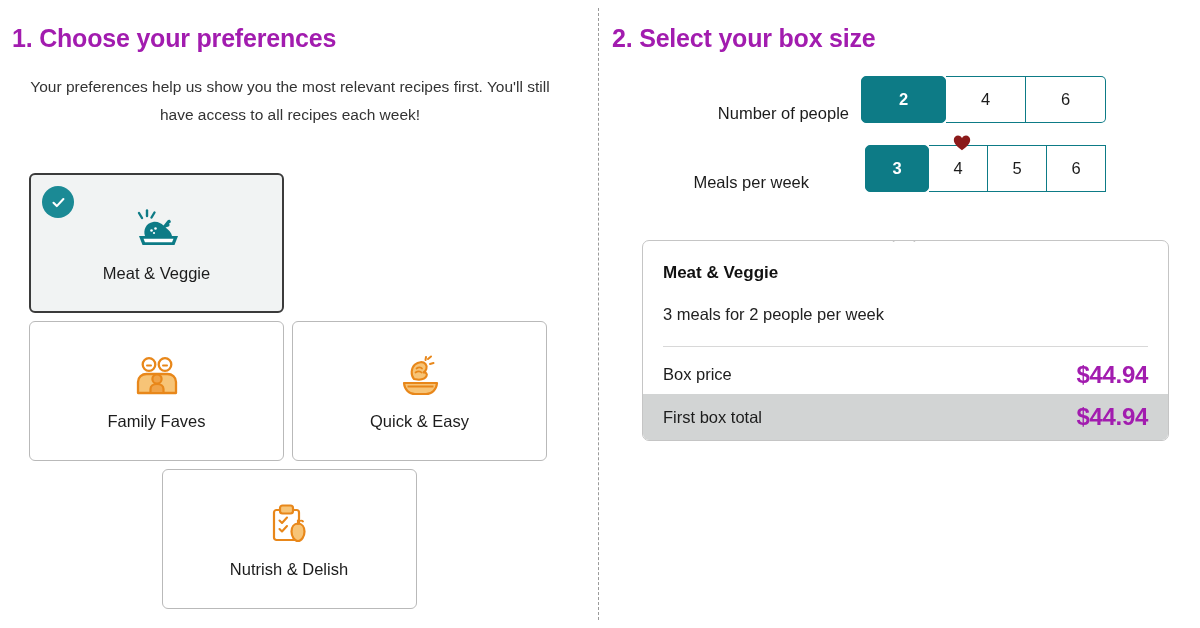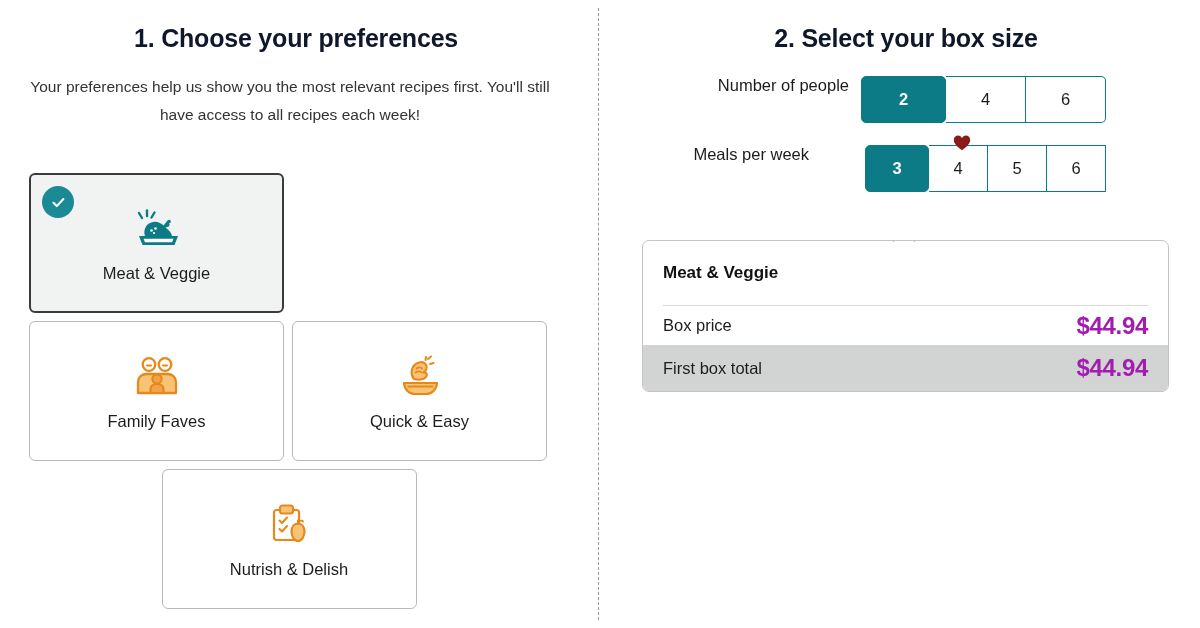--- a/index.html
+++ b/index.html
@@ -23,11 +23,10 @@
   .left { position: absolute; left: 0; top: 0; width: 580px; height: 628px; }
 
   .step-title {
-    text-align: center;
     font-size: 25px;
     font-weight: bold;
     letter-spacing: -0.2px;
-    color: #0f172a;
+    color: #a21caf;
     padding-left: 12px;
   }
   .left .step-title { margin-top: 24px; }

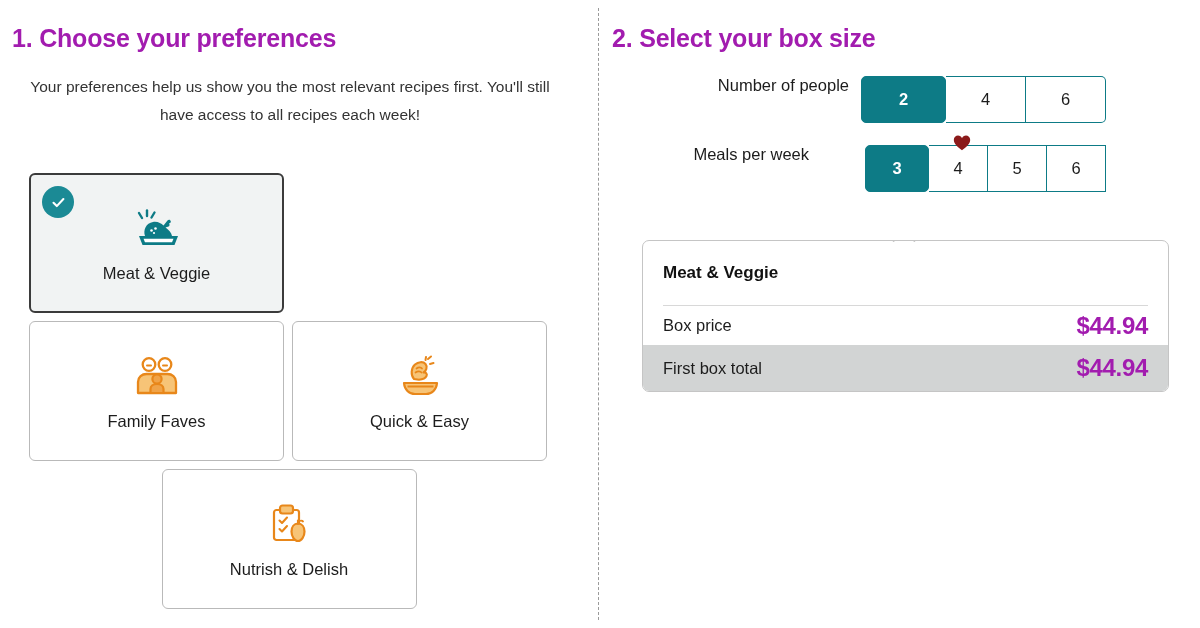--- a/index.html
+++ b/index.html
@@ -86,7 +86,7 @@
 
   .selector-row {
     display: flex;
-    align-items: flex-start;
+    align-items: flex-end;
     justify-content: flex-end;
     padding-right: 94px;
     margin-top: 23px;

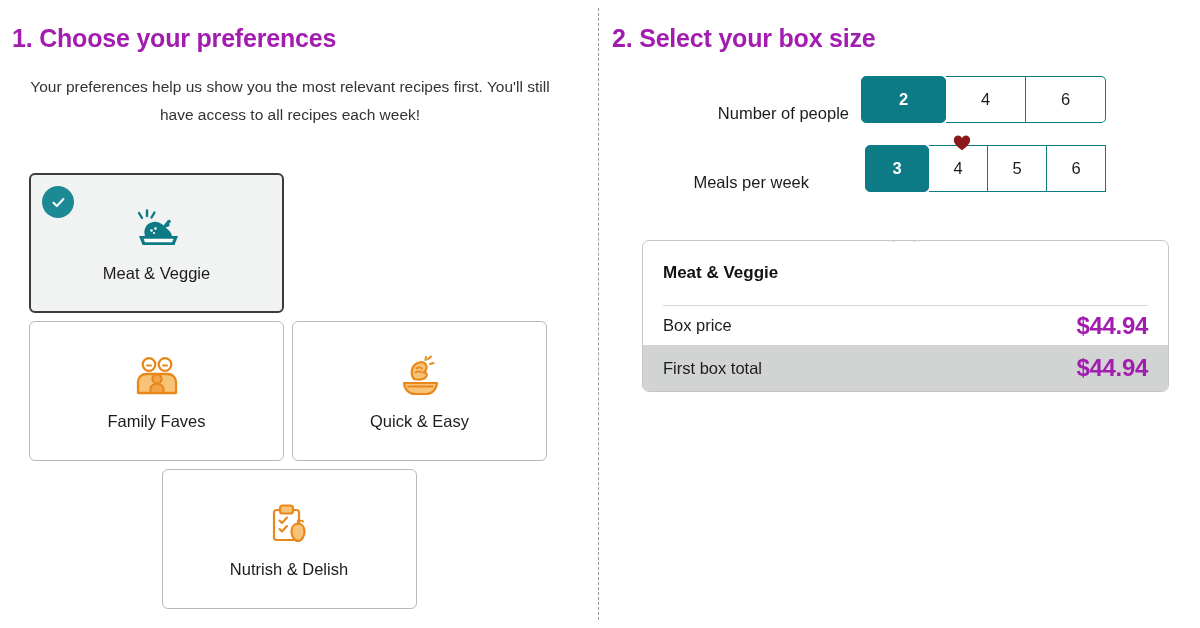--- a/index.html
+++ b/index.html
@@ -338,6 +338,7 @@
       <div class="notch"></div>
       <div class="summary-inner">
         <div class="summary-title">Meat &amp; Veggie</div>
+        <div class="summary-sub">3 meals for 2 people per week</div>
         <div class="summary-rule"></div>
       </div>
 

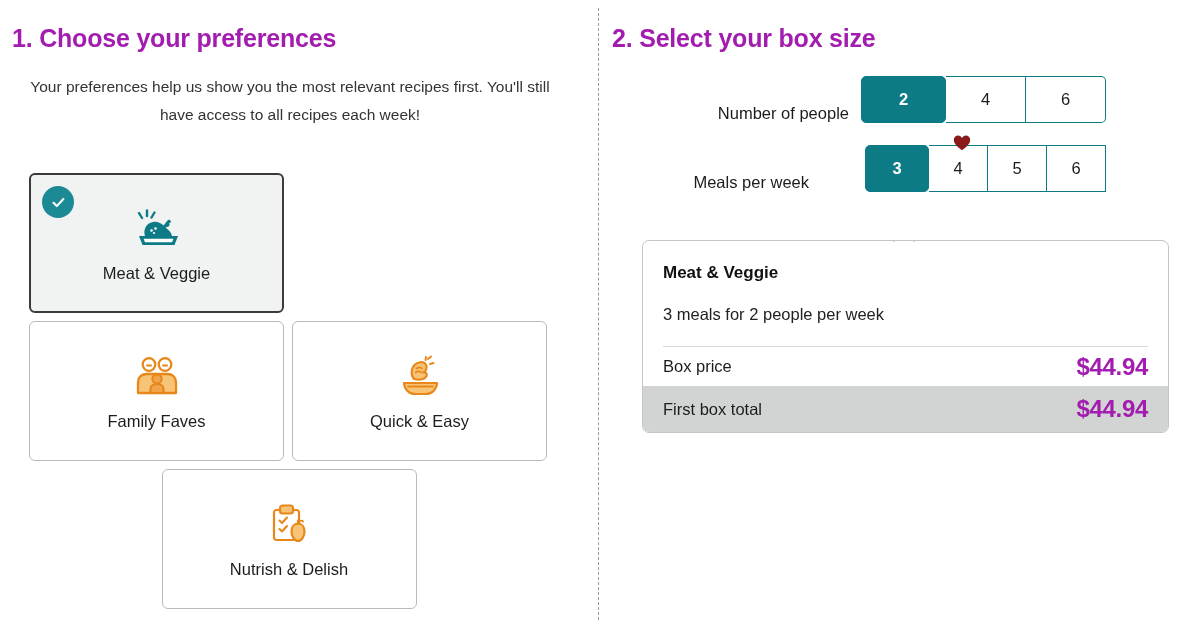--- a/index.html
+++ b/index.html
@@ -185,7 +185,7 @@
     padding: 0 20px;
     height: 39px;
   }
-  .price-row.first { }
+  .price-row.first { margin-top: 8px; }
   .price-row.total { background: #d2d4d4; height: 46px; }
   .price-label { font-size: 16.5px; color: #1c1c1c; }
   .price-value {

